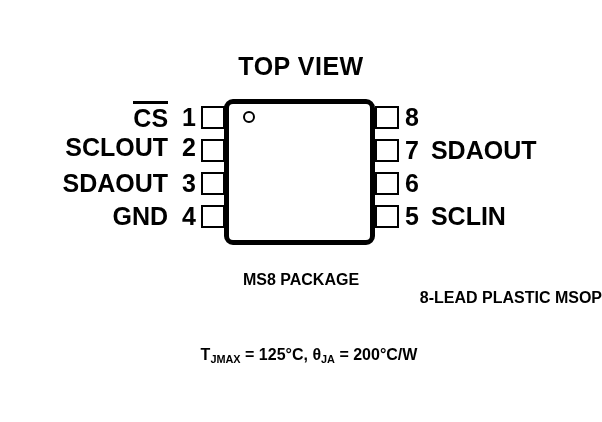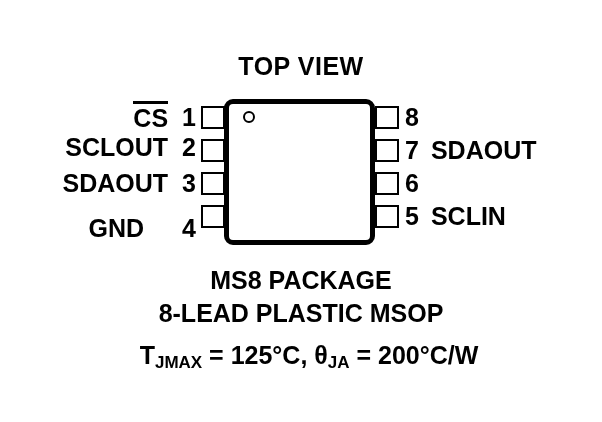--- a/index.html
+++ b/index.html
@@ -179,7 +179,7 @@
     <span class="pin-name">SDAOUT</span>
     <span class="pin-num">3</span>
   </div>
-  <div class="pin-row left-side" style="top:217px;gap:24px;">
+  <div class="pin-row left-side" style="top:205px;">
     <span class="pin-name">GND</span>
     <span class="pin-num">4</span>
   </div>

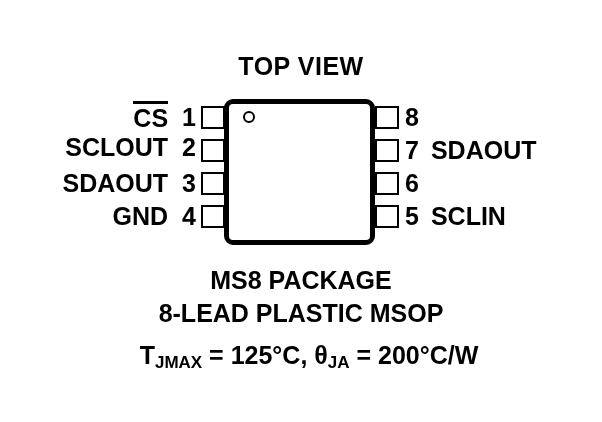--- a/index.html
+++ b/index.html
@@ -139,7 +139,7 @@
     left: 0;
     width: 602px;
     text-align: center;
-    font-size: 25px;
+    font-size: 16px;
     line-height: 30px;
     white-space: nowrap;
   }

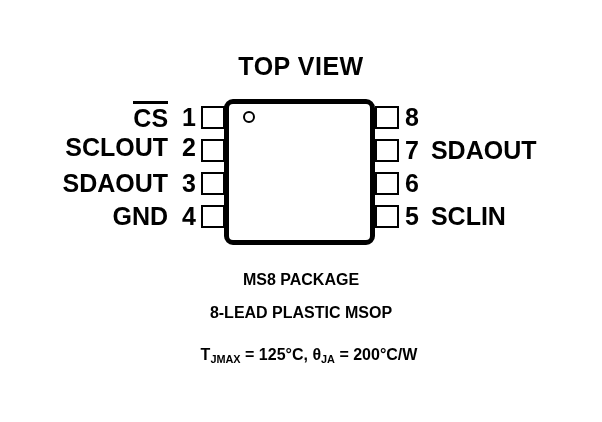--- a/index.html
+++ b/index.html
@@ -144,7 +144,7 @@
     white-space: nowrap;
   }
   .caption.line1 { top: 265px; }
-  .caption.line2 { top: 298px; }
+  .caption.line2 { top: 283px; text-align: right; }
   .caption.line3 { top: 340px; padding-left: 8px; }
 </style>
 </head>

